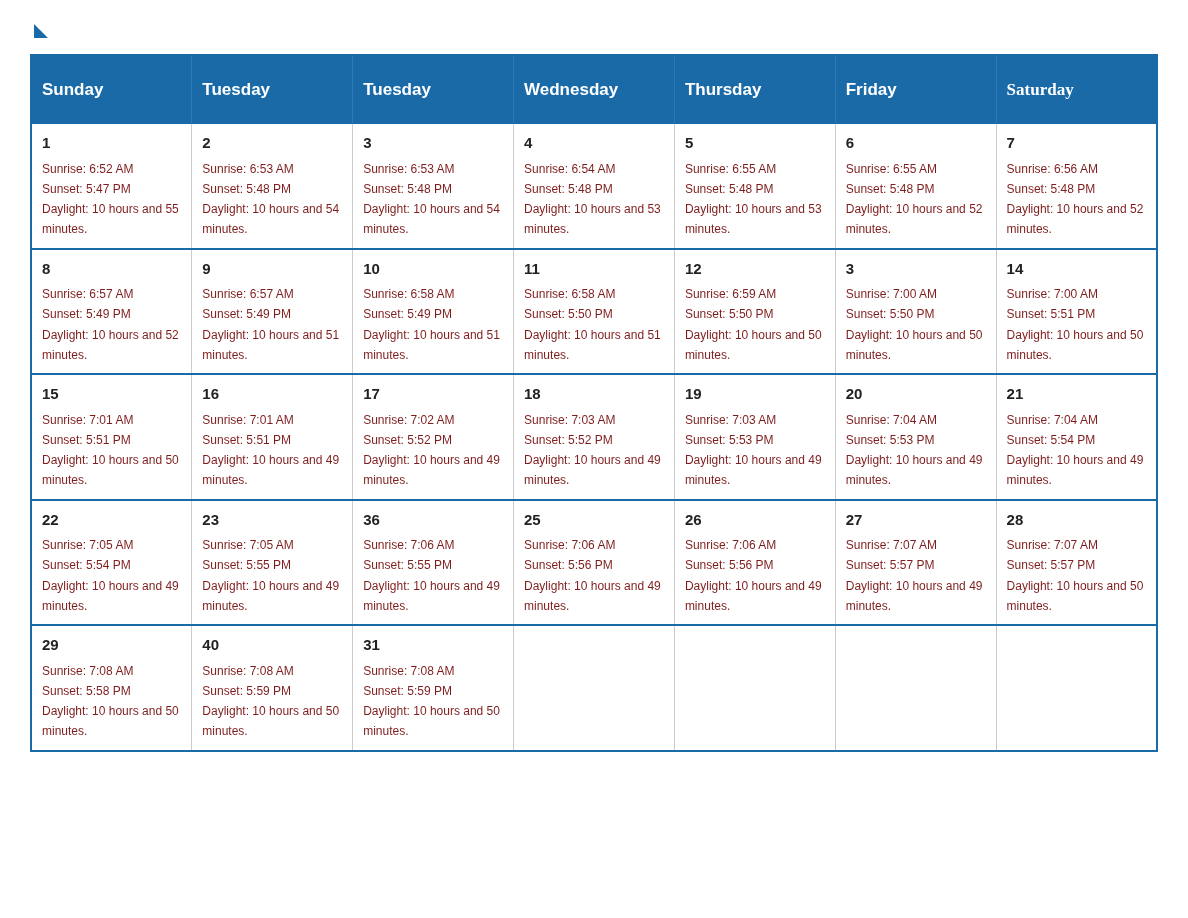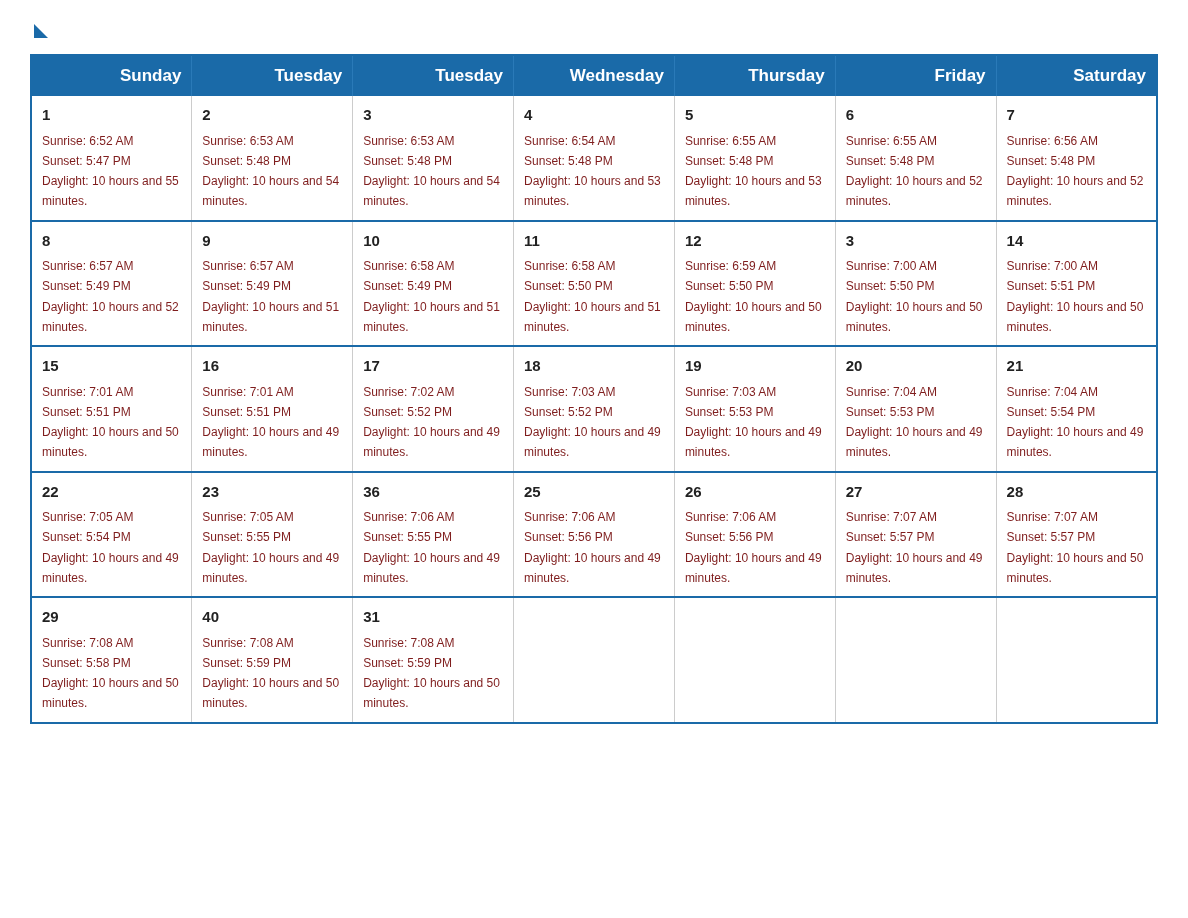--- a/index.html
+++ b/index.html
@@ -72,8 +72,8 @@
       color: #fff;
       font-size: 17px;
       font-weight: bold;
-      padding: 10px 10px;
-      text-align: right;
+      padding: 24px 10px;
+      text-align: left;
       border-right: 1px solid #2a7ab8;
     }
     thead tr th:last-child {

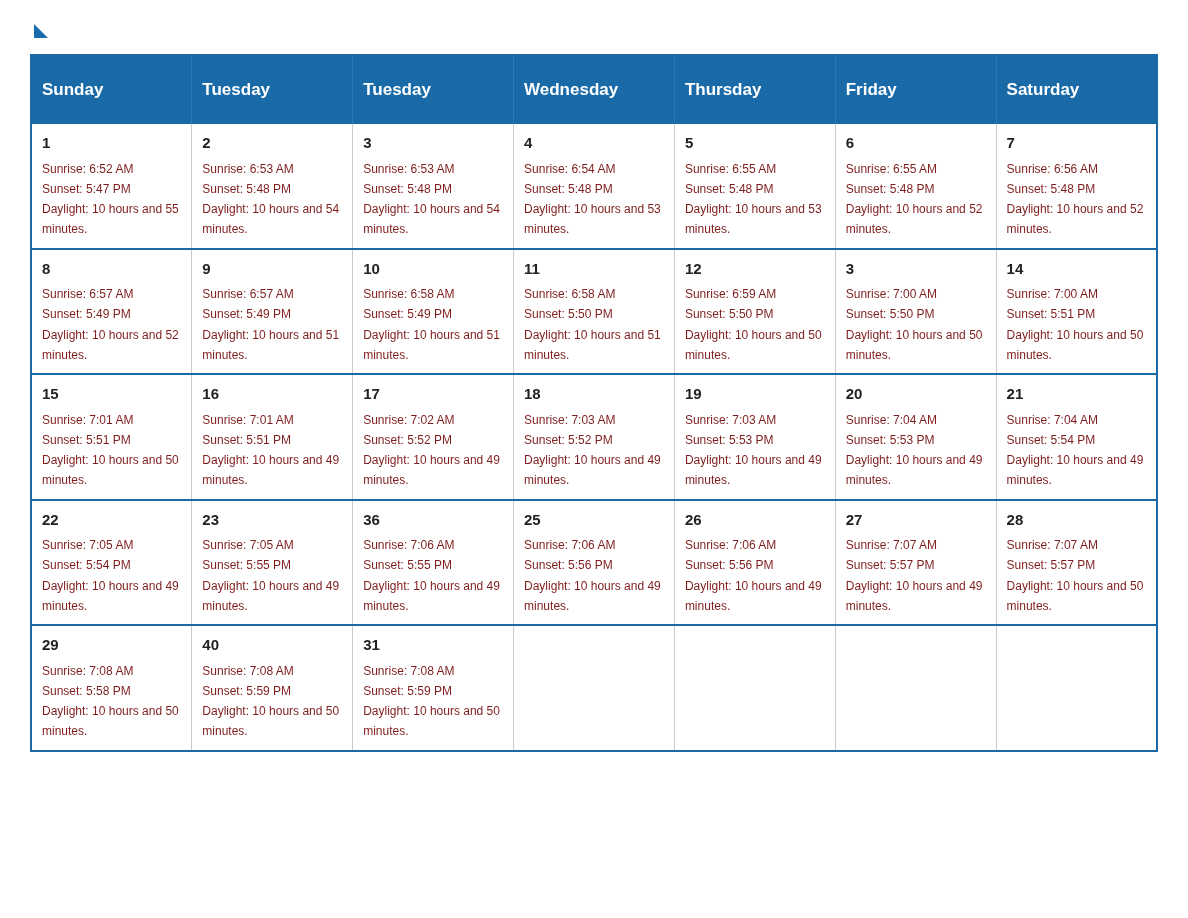--- a/index.html
+++ b/index.html
@@ -78,6 +78,7 @@
     }
     thead tr th:last-child {
       border-right: none;
+      font-family: Liberation Serif, serif;
     }
     tbody tr td {
       vertical-align: top;

